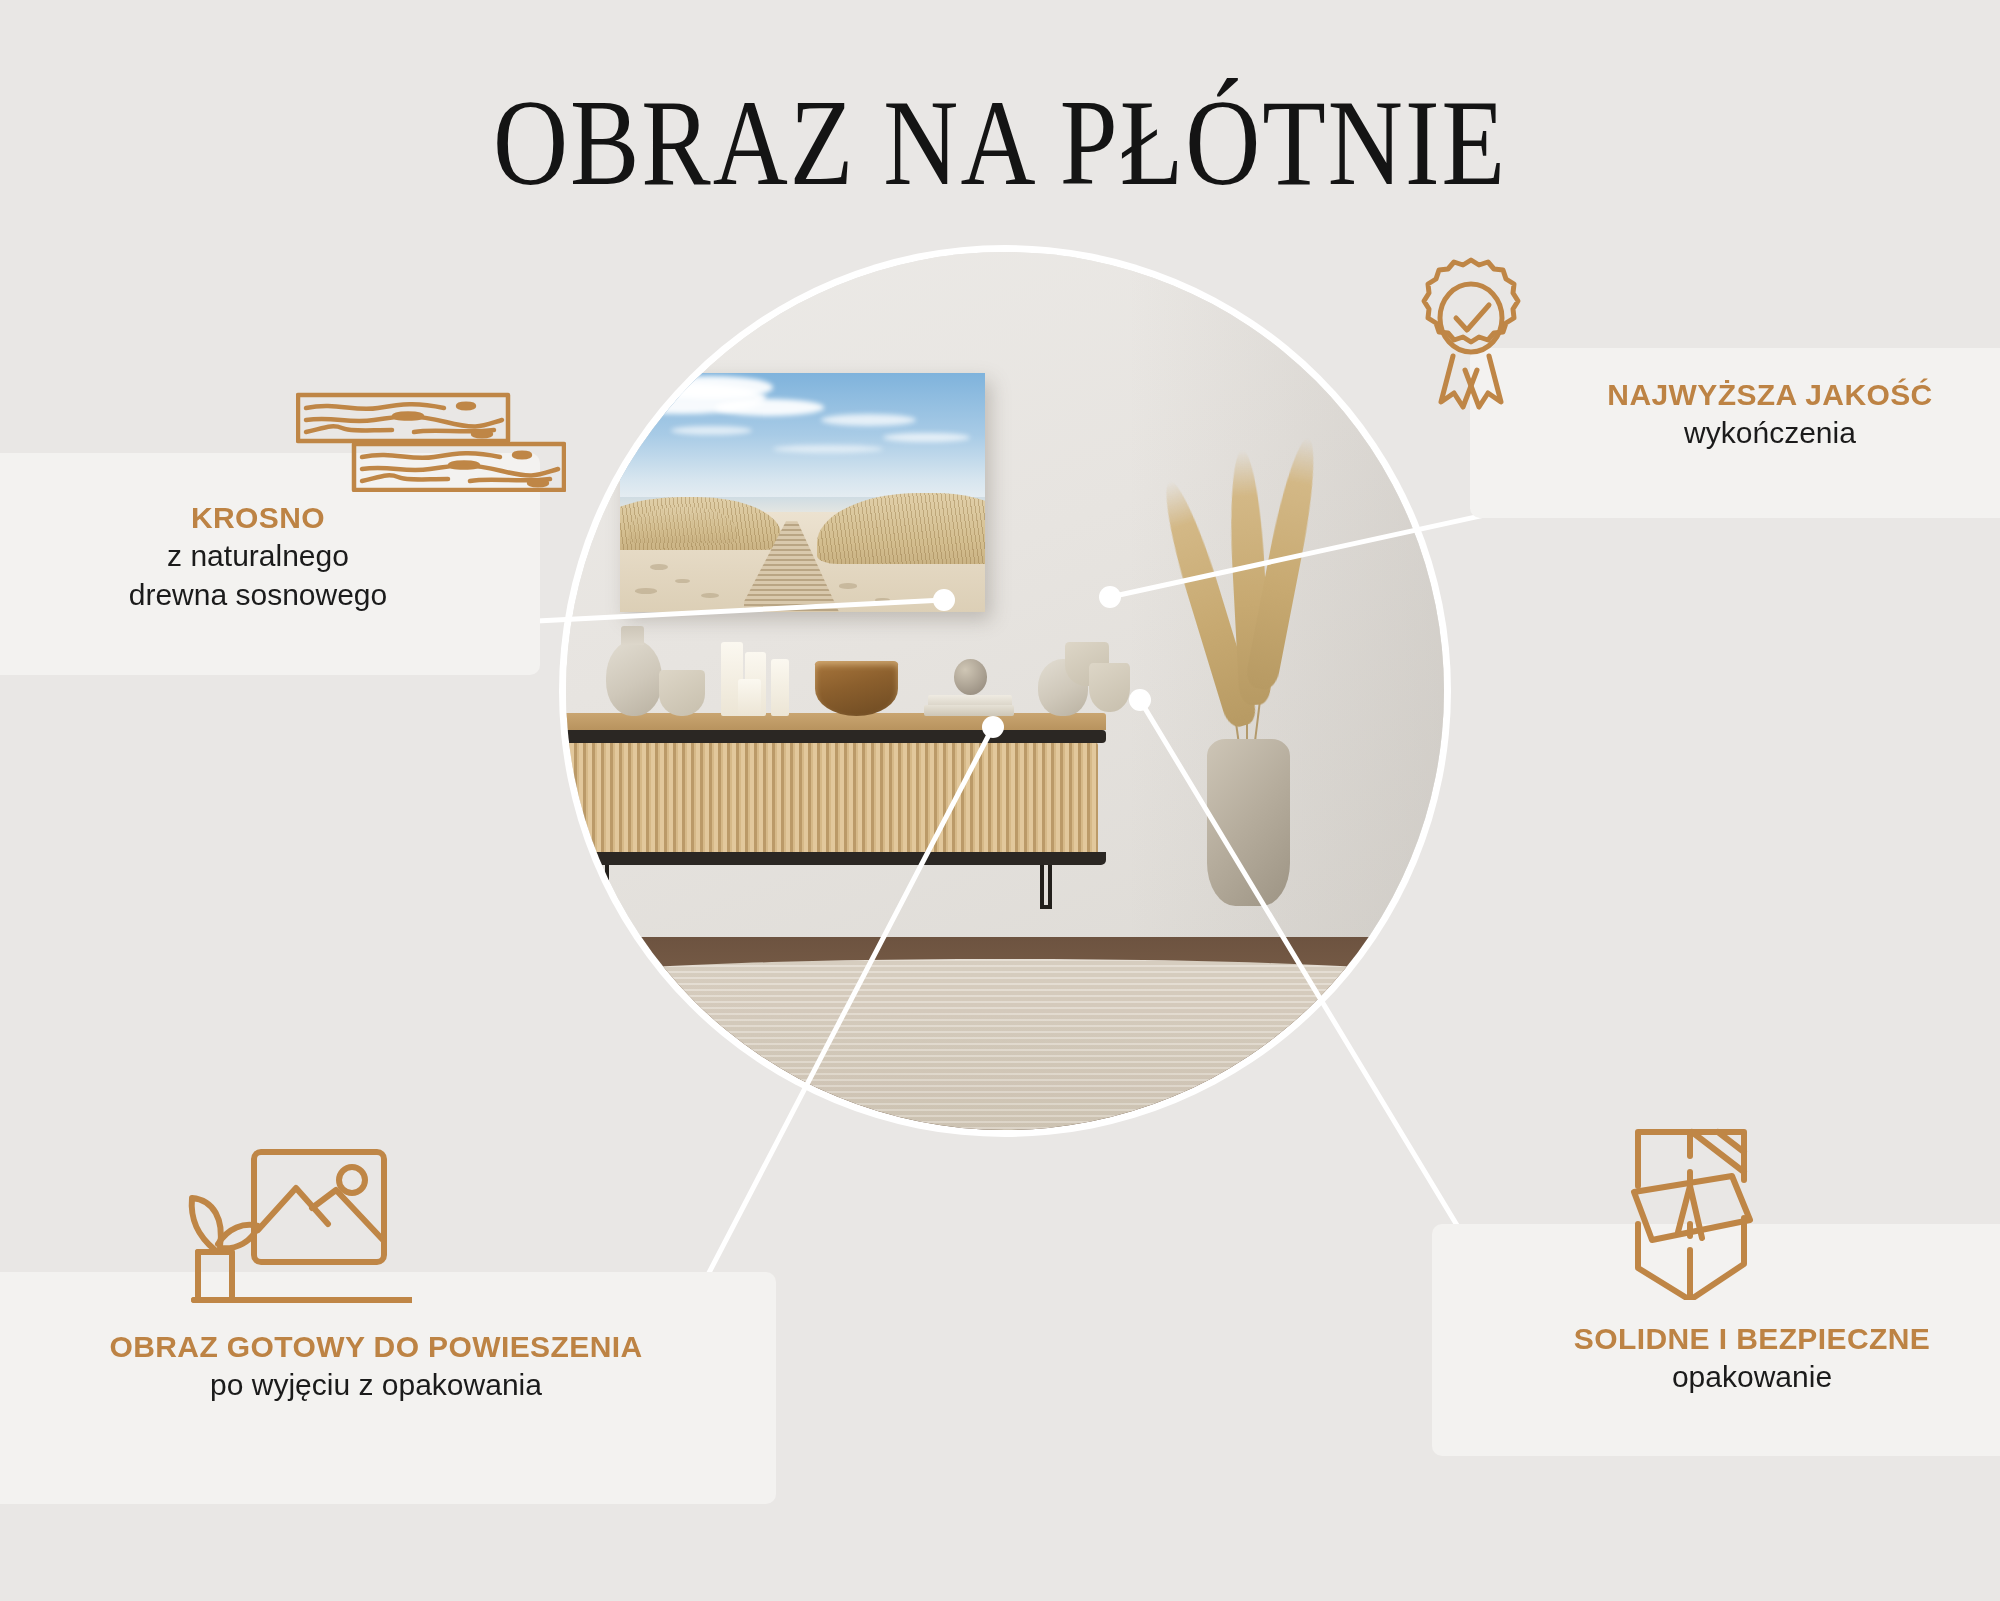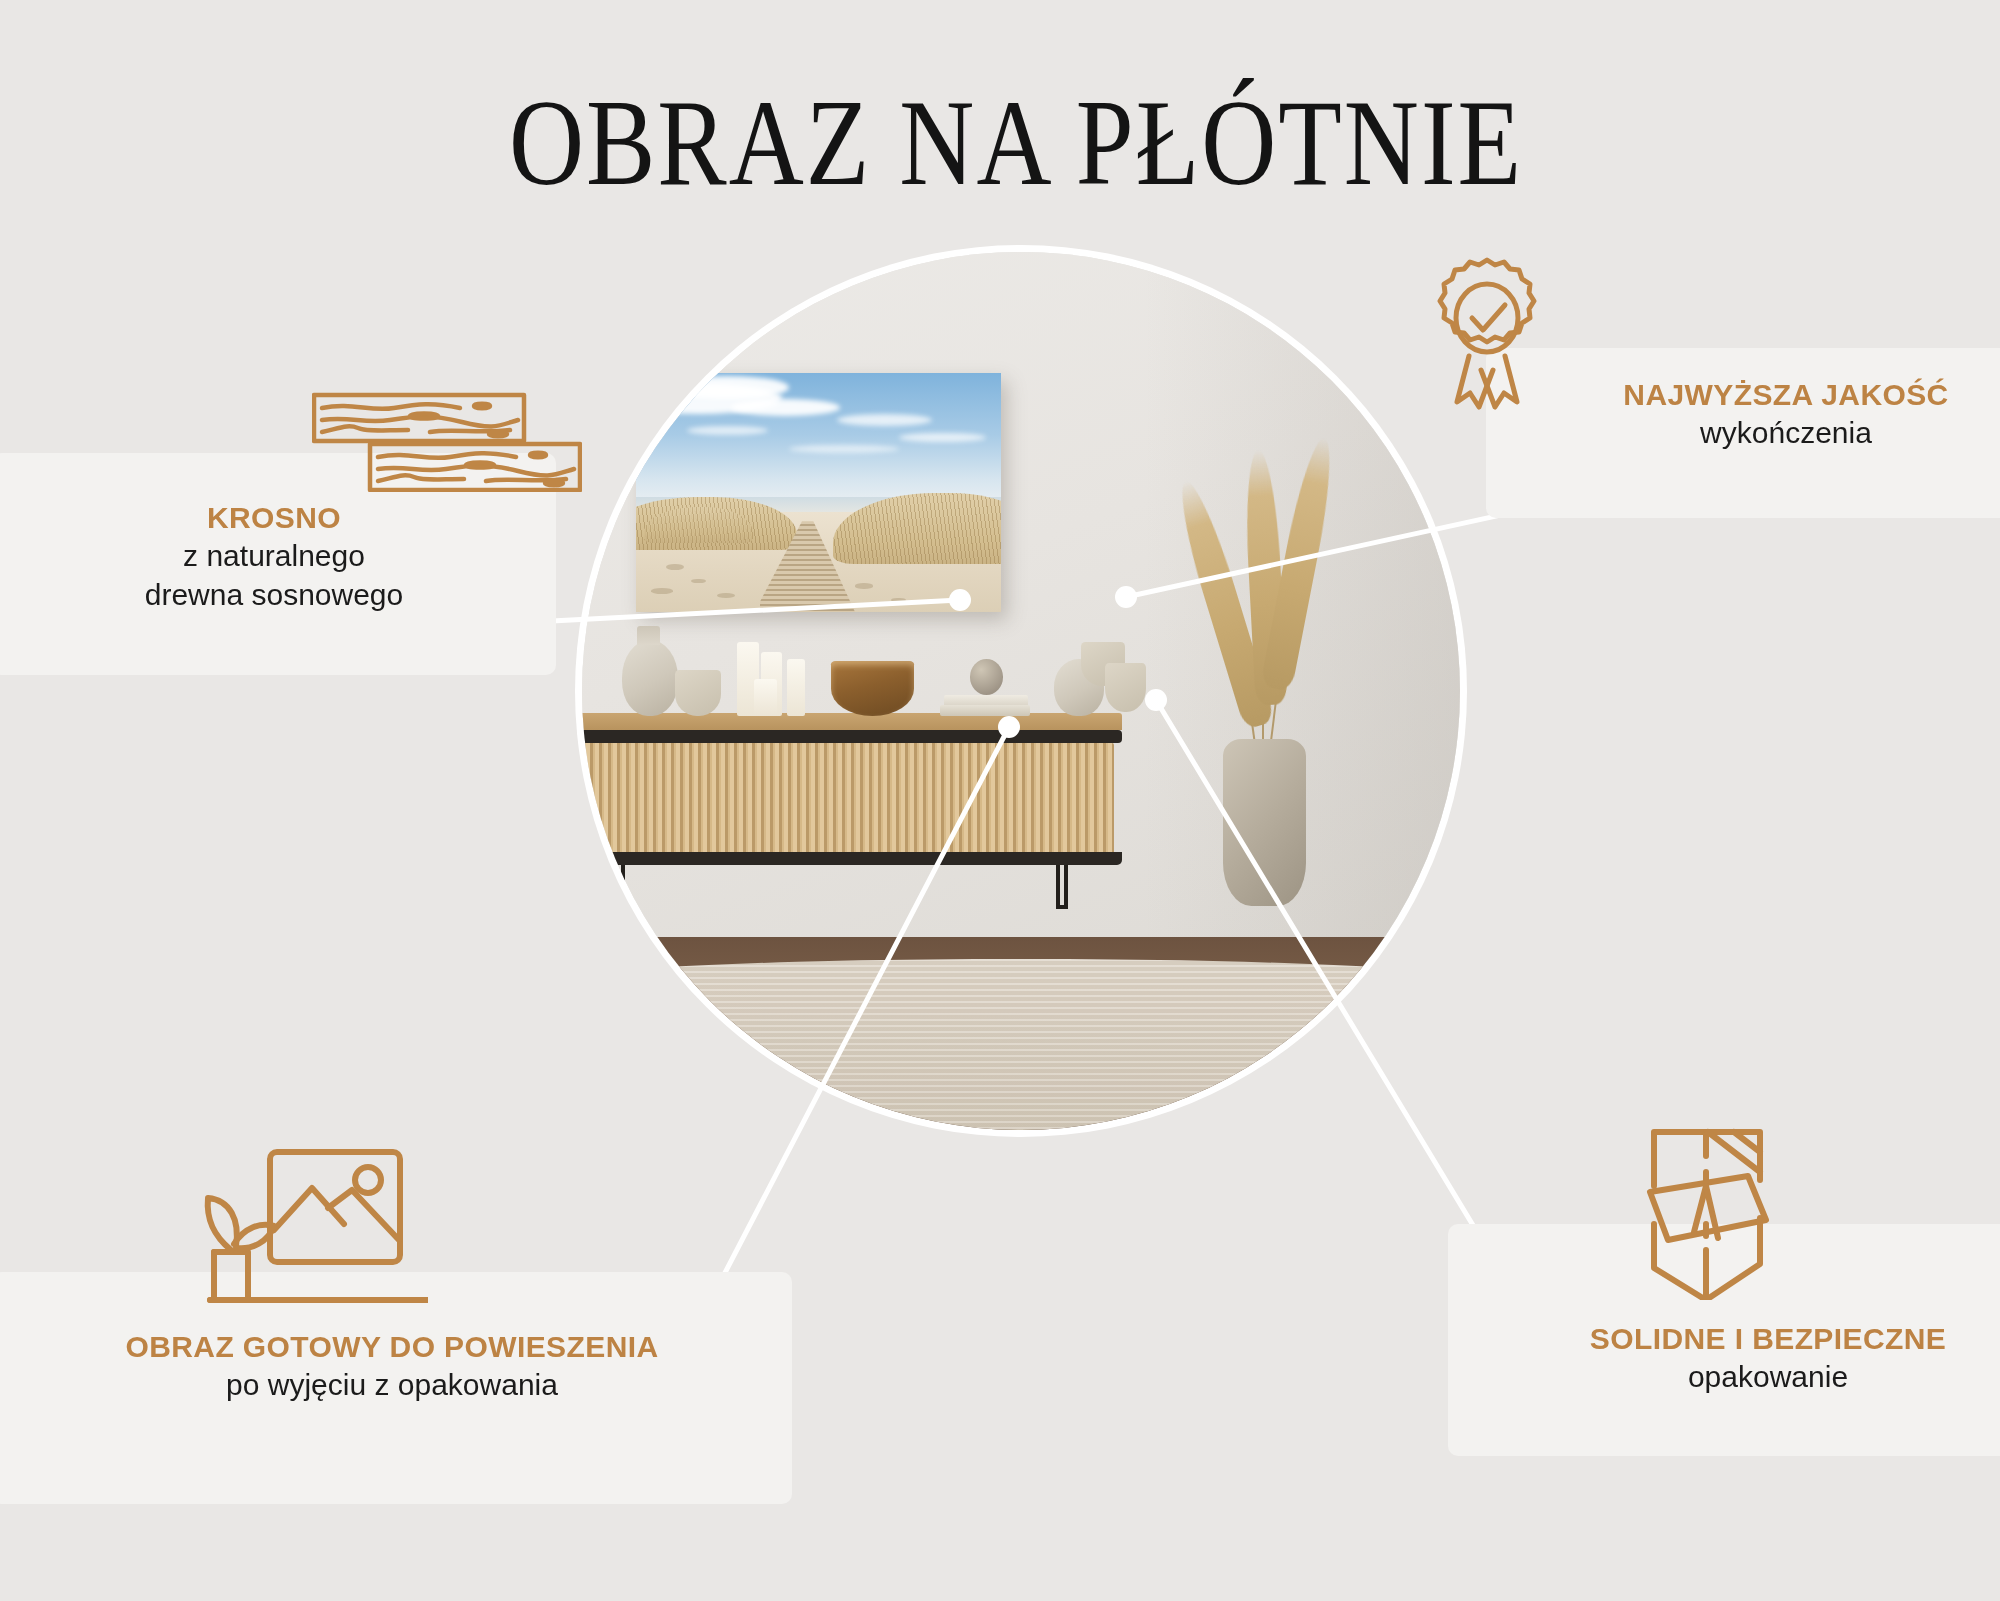--- a/index.html
+++ b/index.html
@@ -10,7 +10,7 @@
     position:relative;
     overflow:hidden;
   }
-  #stage { position:absolute; inset:0;margin-left:16px; }
+  #stage { position:absolute; inset:0; }
 
   
   .title {

